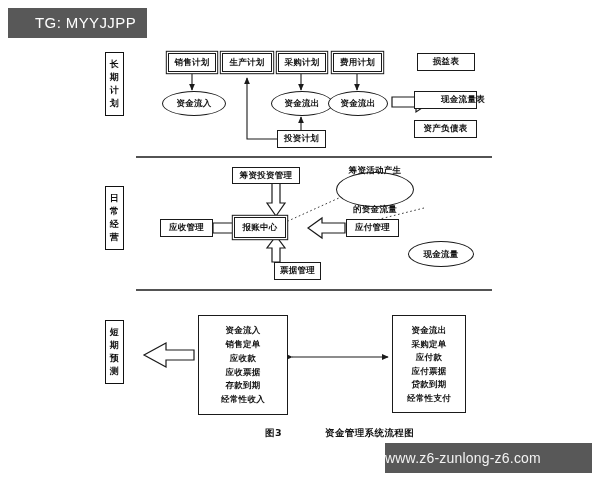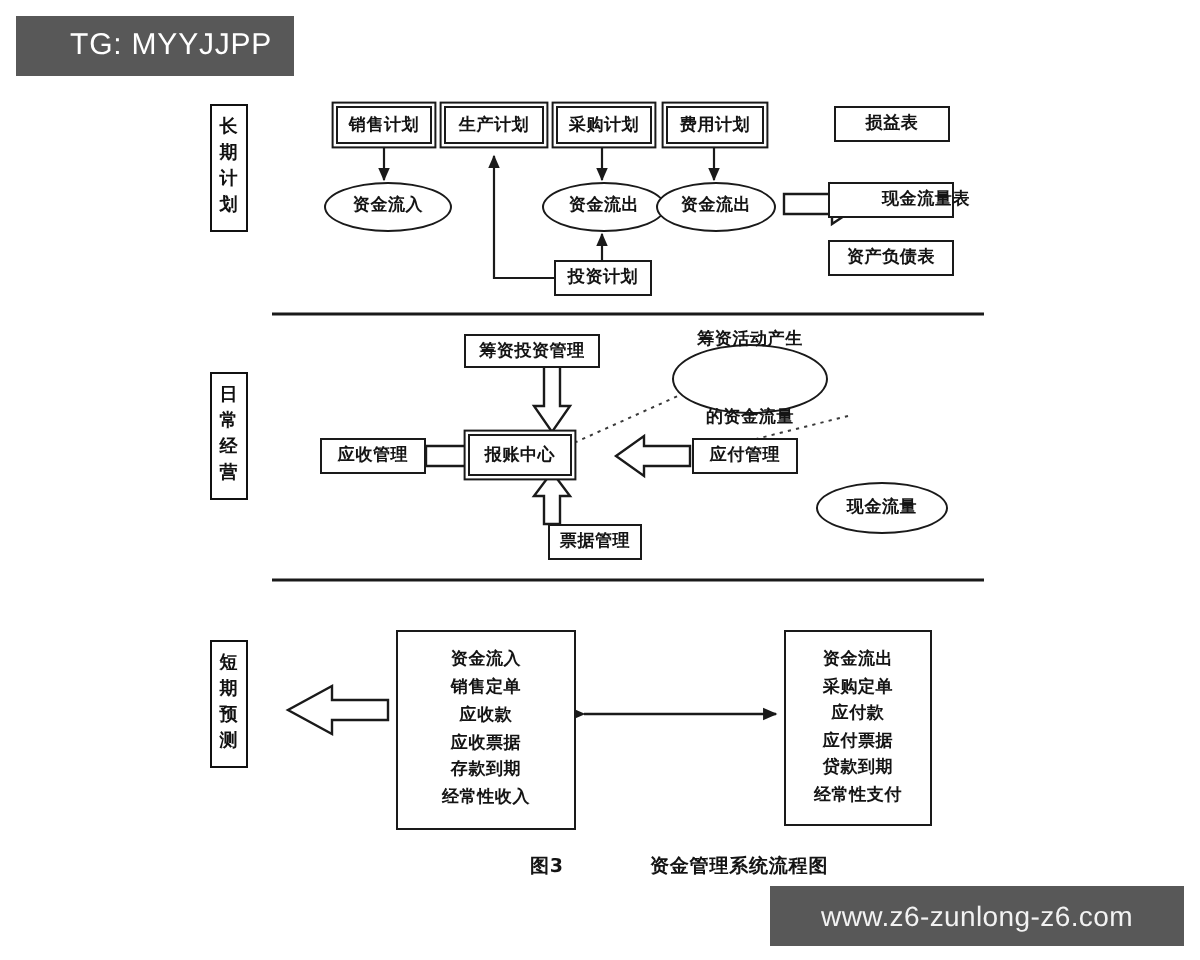--- a/index.html
+++ b/index.html
@@ -25,7 +25,7 @@
     width:207px;height:30px;
     background:#585858;color:#f2f2f2;
     font-size:14px;line-height:30px;
-    text-align:center;letter-spacing:.2px;
+    letter-spacing:.2px;
     font-family:"Liberation Sans",sans-serif;
   }
 

